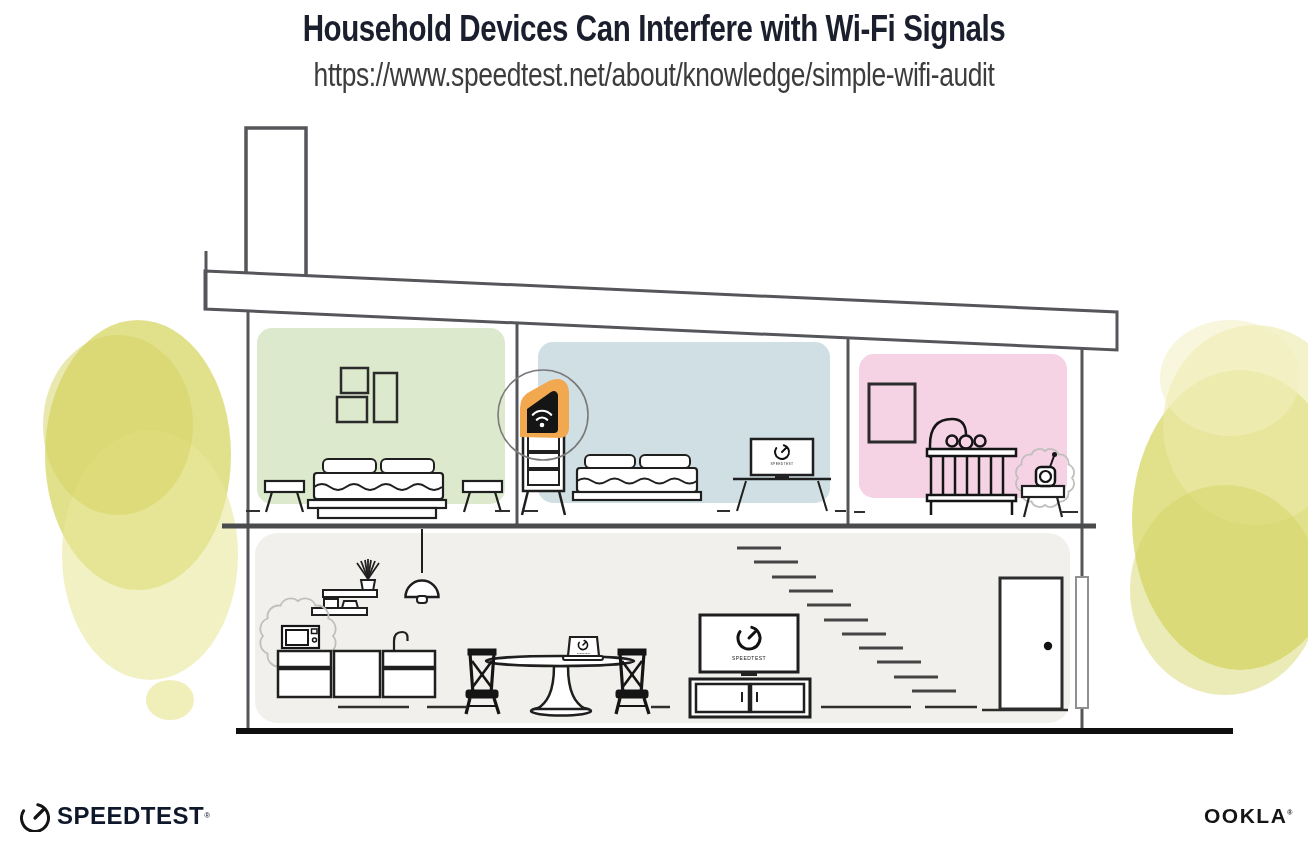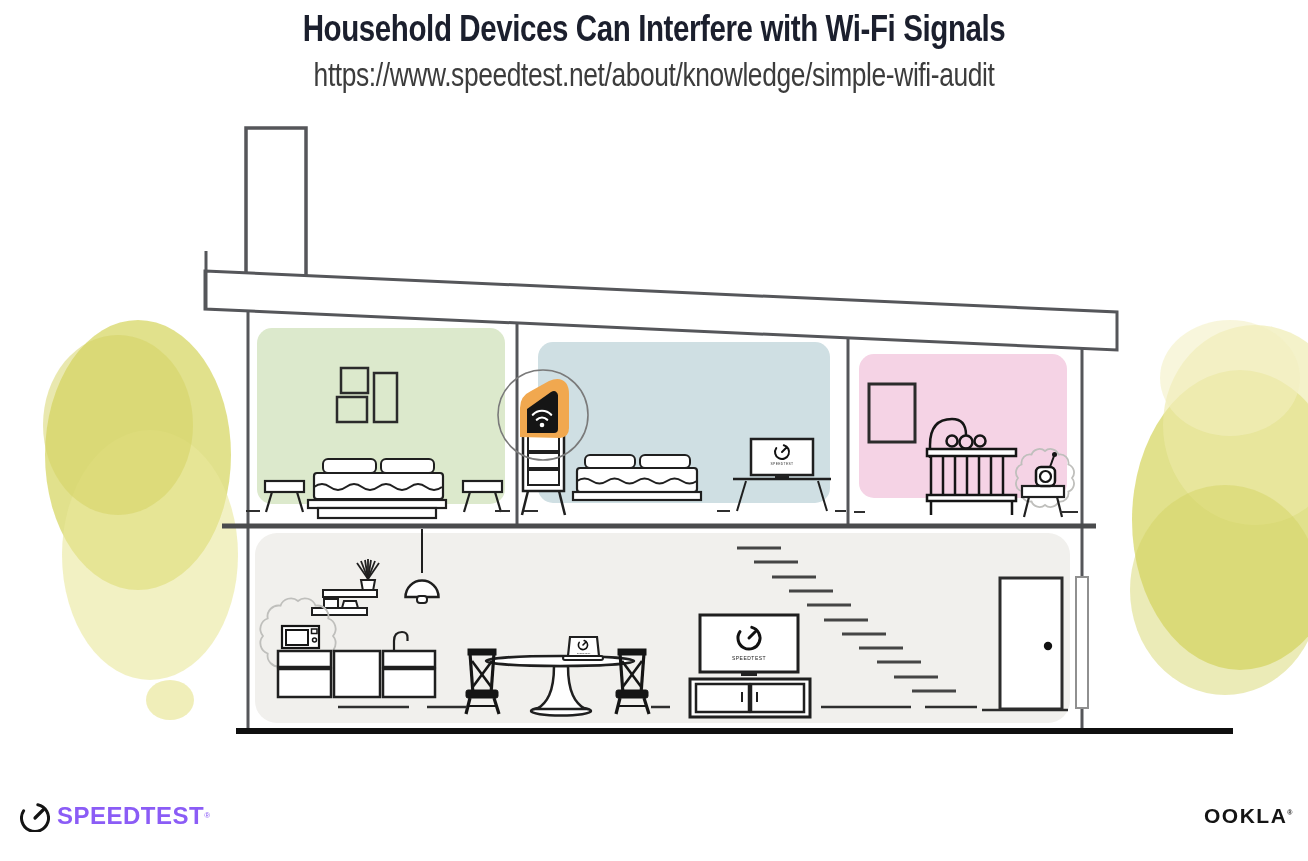--- a/index.html
+++ b/index.html
@@ -16,7 +16,7 @@
     transform:scaleX(0.80); transform-origin:50% 50%; white-space:nowrap;
   }
   .logo-st {
-    position:absolute; left:20px; top:800px; display:flex; align-items:center; gap:7px; color:#8b5cf6;
+    position:absolute; left:20px; top:800px; display:flex; align-items:center; gap:7px; color:#0f172a;
   }
   .logo-st .word { font-size:24px; font-weight:700; letter-spacing:0.5px; transform:scaleX(0.96); transform-origin:left center;}
   .logo-st sup { font-size:8px; vertical-align:super; }

